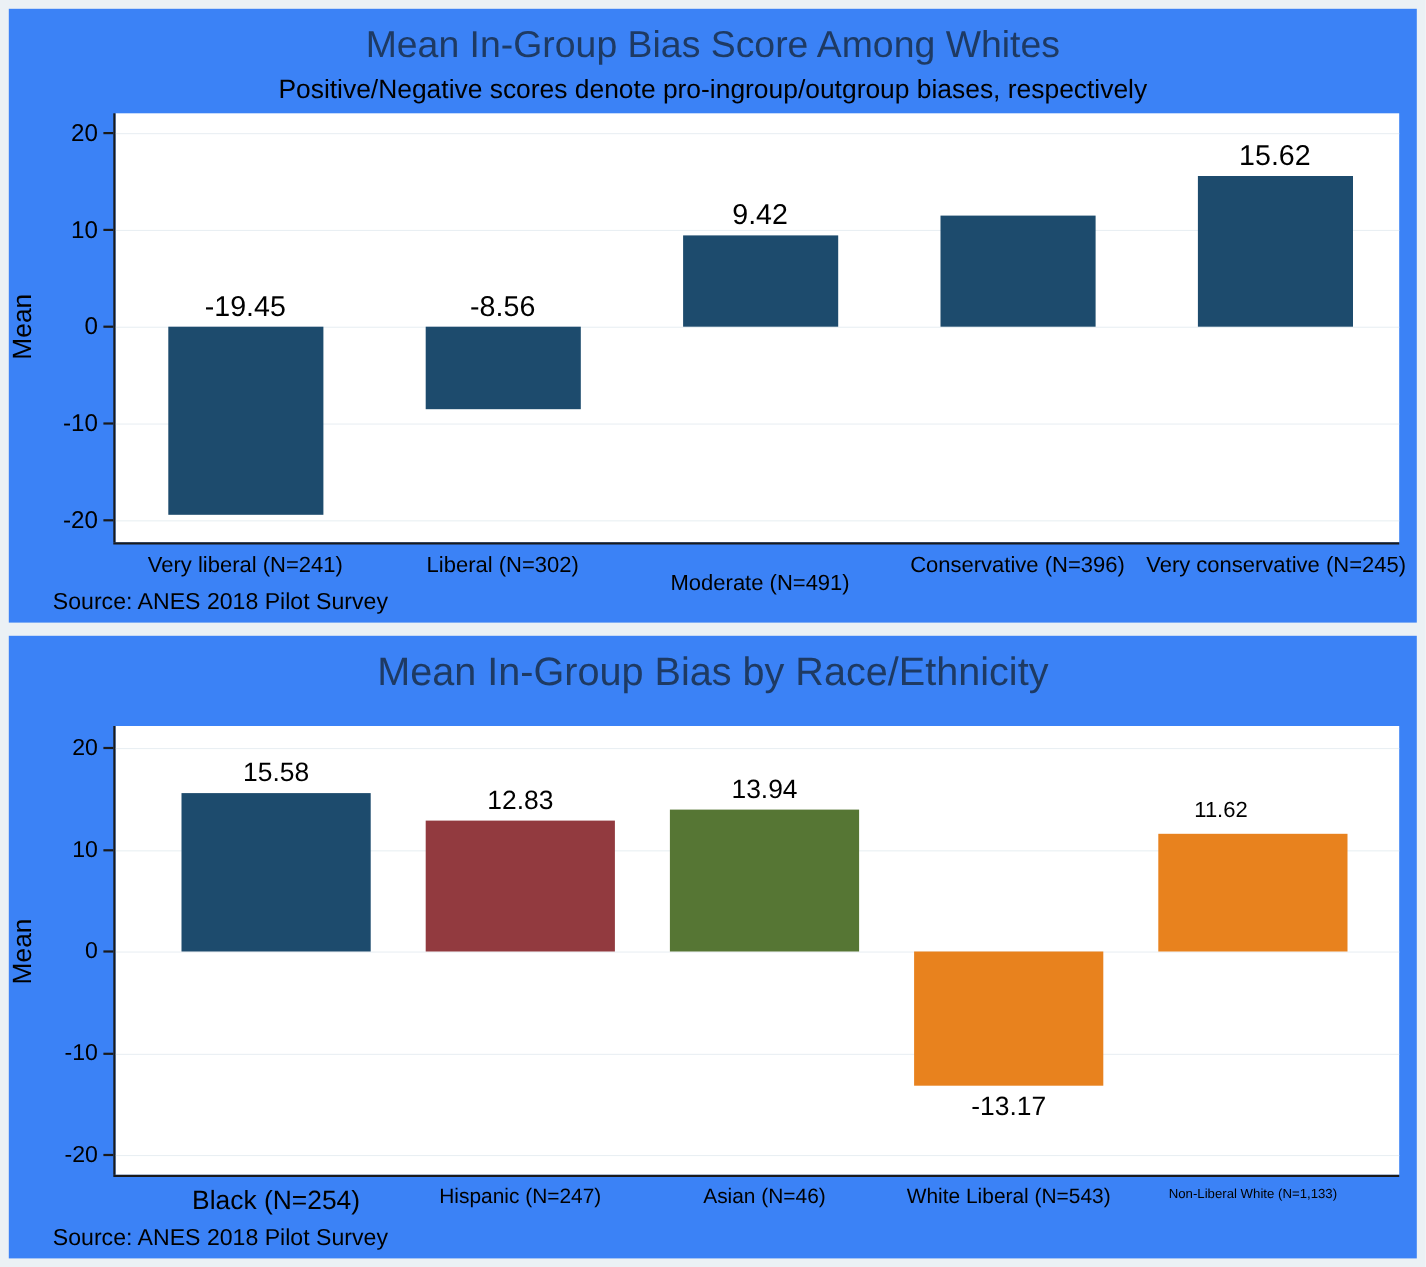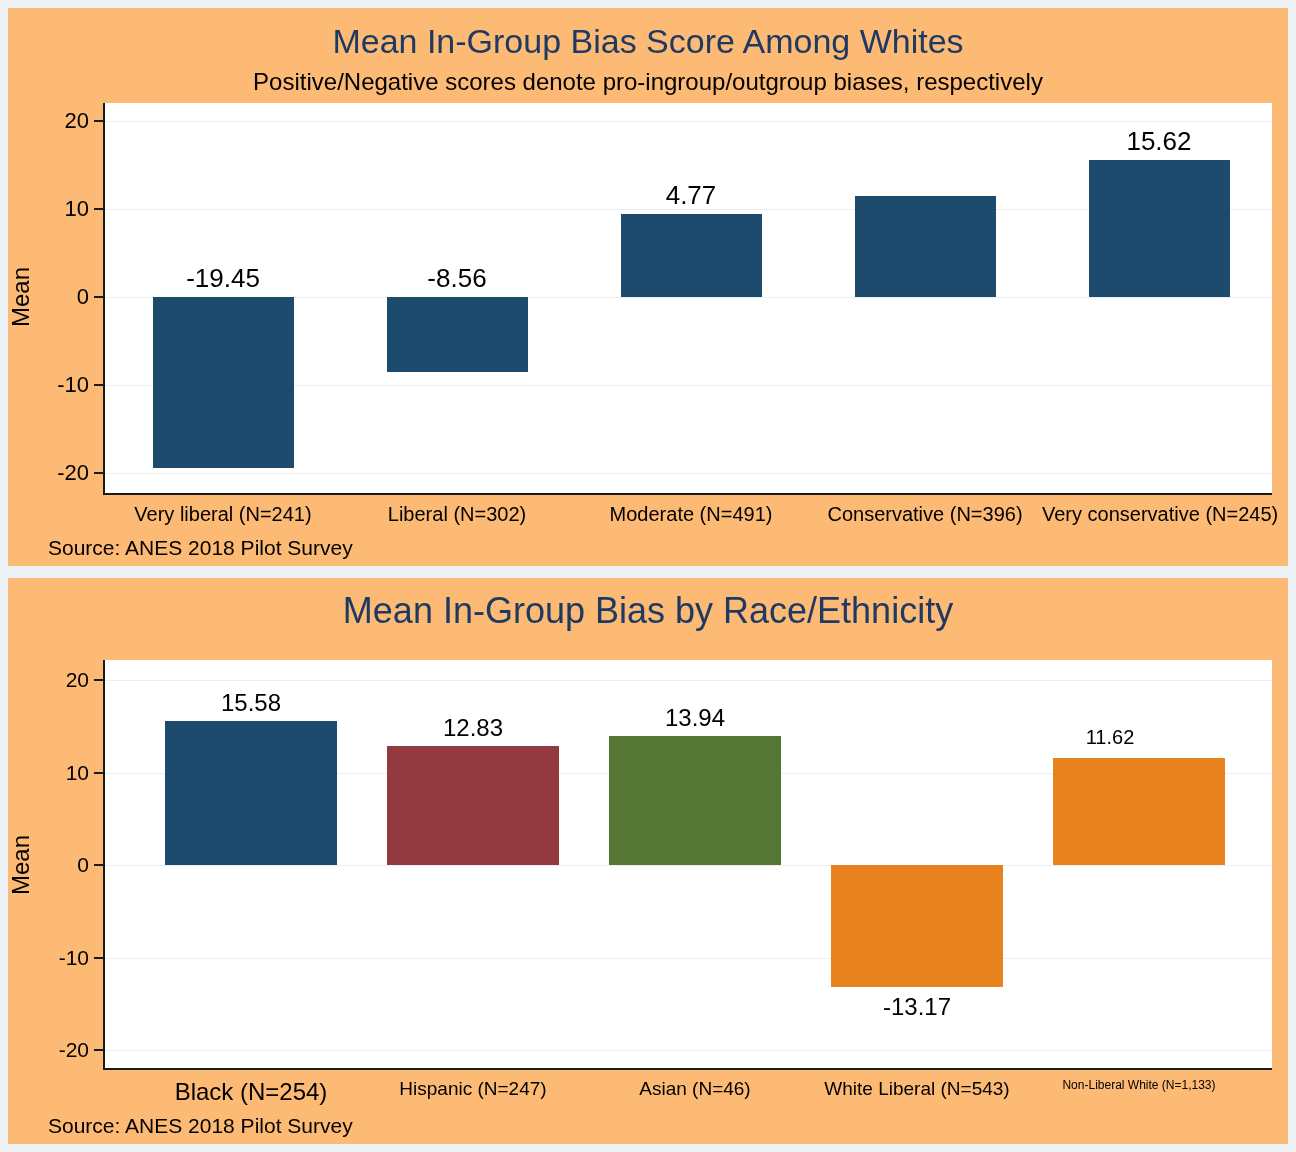--- a/index.html
+++ b/index.html
@@ -19,7 +19,7 @@
     position:absolute;
     left:8px;
     width:1280px;
-    background:#fdba74;
+    background:#3b82f6;
   }
   #panel-top{ top:8px; height:558px; }
   #panel-bottom{ top:578px; height:566px; }

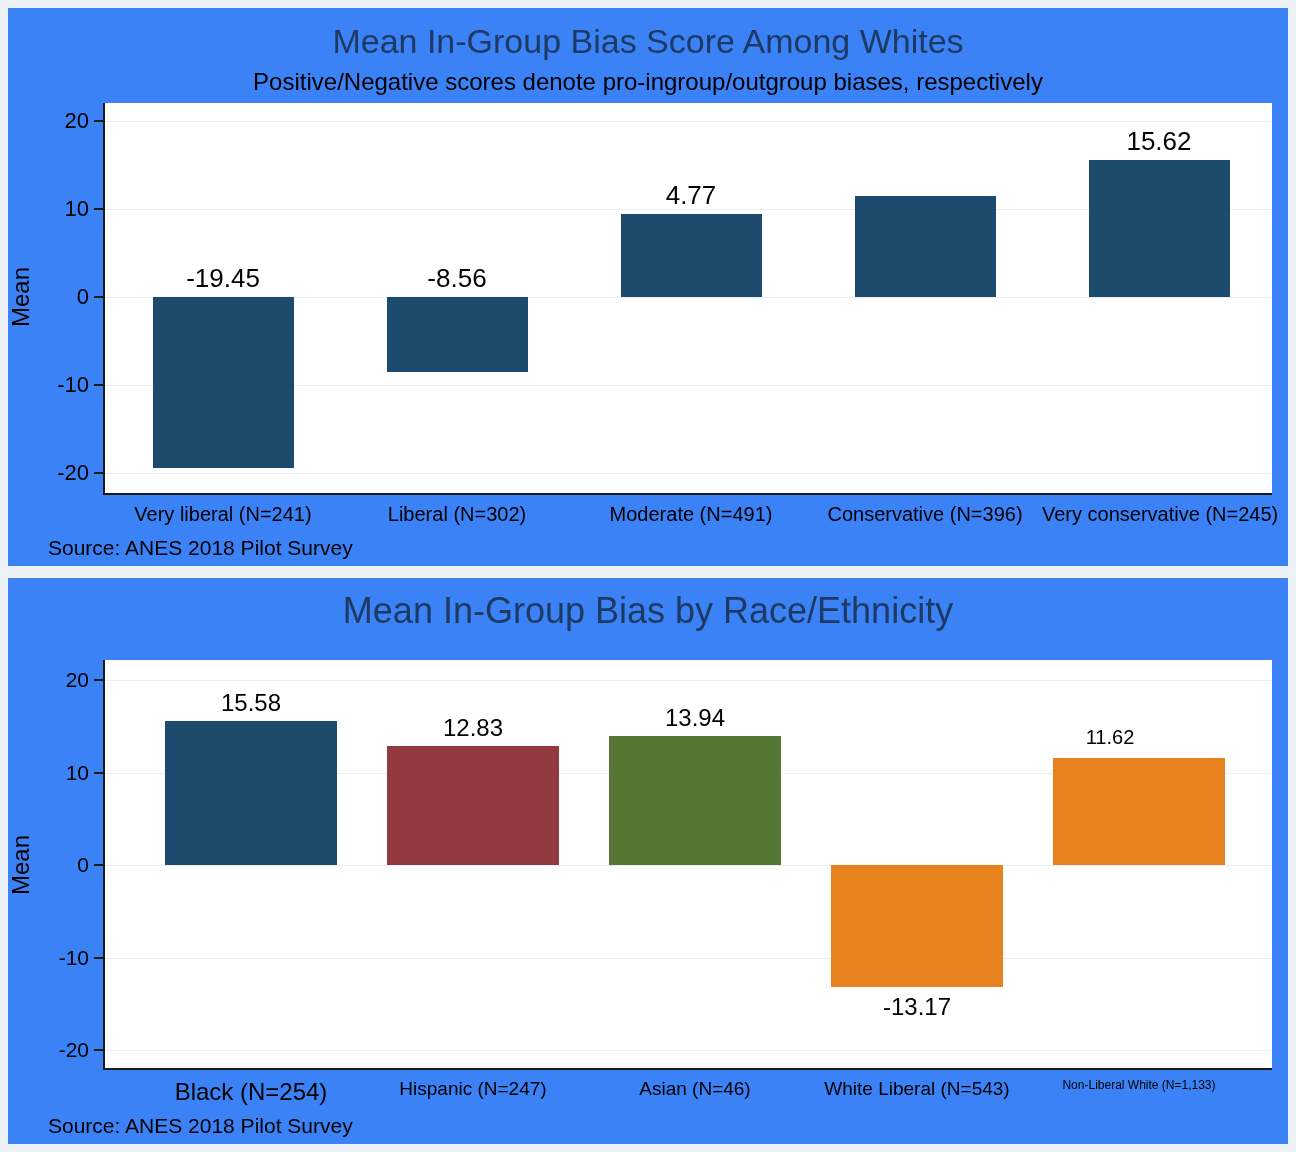--- a/index.html
+++ b/index.html
@@ -143,7 +143,7 @@
         <div class="value-label" style="left: 252px; width: 200px; font-size: 26px; top: 160px;">-8.56</div>
         <div class="cat-label" style="left: 235px; width: 234px; top: 400px; font-size: 20px;">Liberal (N=302)</div>
         <div class="bar" style="left: 515.5px; top: 111.104px; width: 141px; height: 82.896px; background: rgb(29, 75, 109);"></div>
-        <div class="value-label" style="left: 486px; width: 200px; font-size: 26px; top: 77.104px;">4.77</div>
+        <div class="value-label" style="left: 486px; width: 200px; font-size: 26px; top: 77.104px;">9.42</div>
         <div class="cat-label" style="left: 469px; width: 234px; top: 400px; font-size: 20px;">Moderate (N=491)</div>
         <div class="bar" style="left: 749.5px; top: 92.712px; width: 141px; height: 101.288px; background: rgb(29, 75, 109);"></div>
         <div class="cat-label" style="left: 703px; width: 234px; top: 400px; font-size: 20px;">Conservative (N=396)</div>

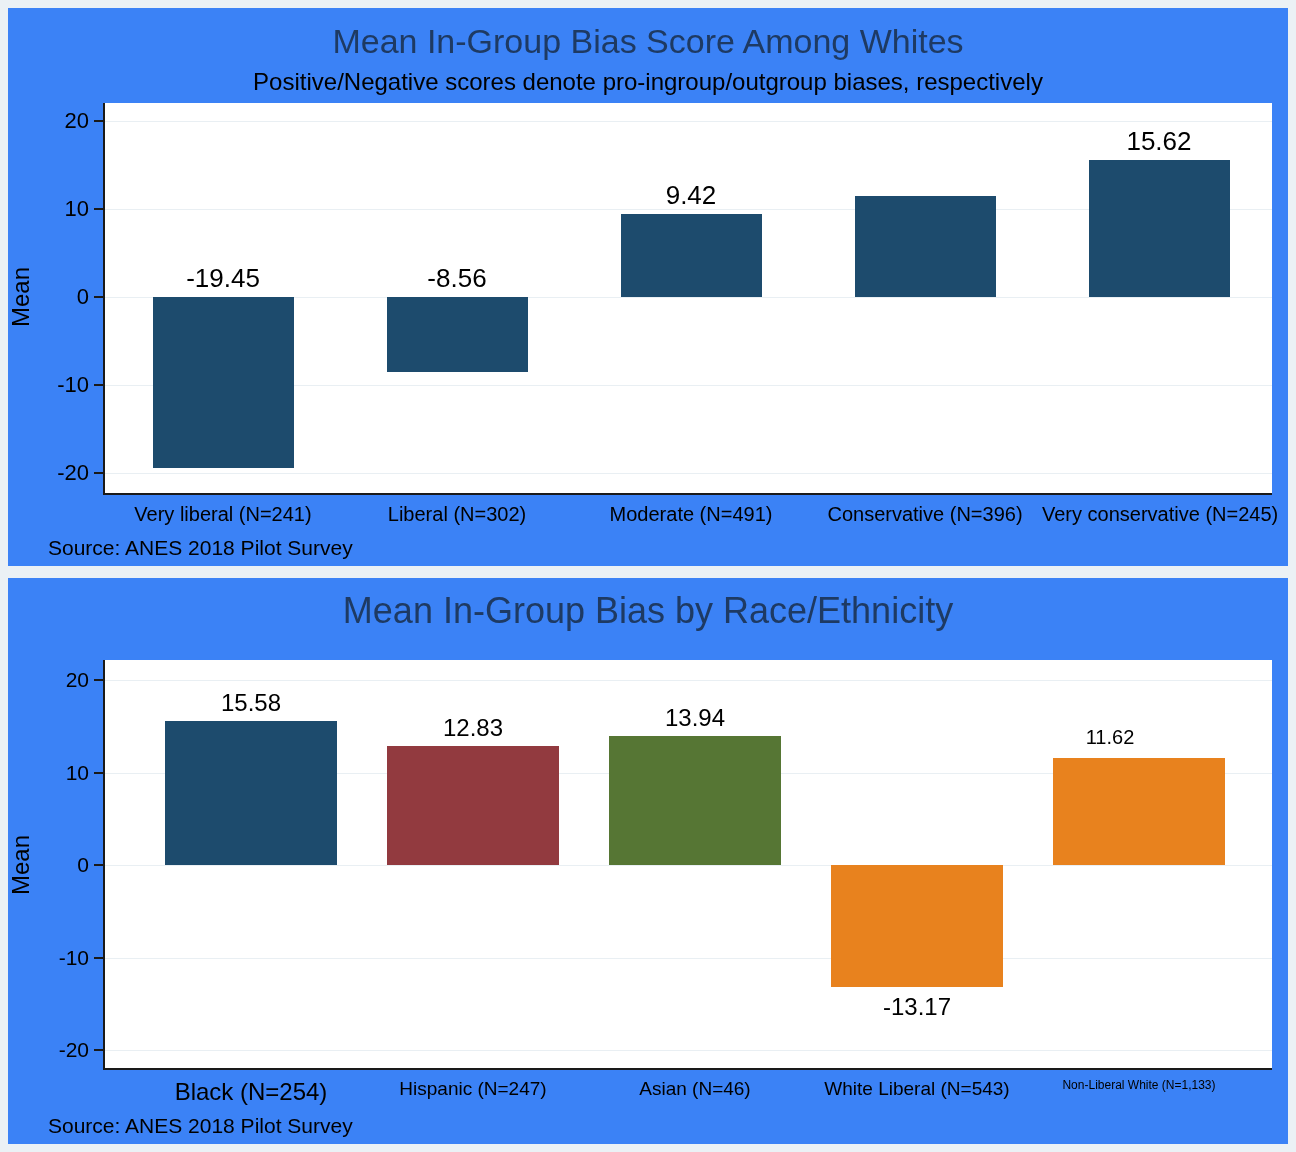--- a/index.html
+++ b/index.html
@@ -144,7 +144,7 @@
         <div class="cat-label" style="left: 235px; width: 234px; top: 400px; font-size: 20px;">Liberal (N=302)</div>
         <div class="bar" style="left: 515.5px; top: 111.104px; width: 141px; height: 82.896px; background: rgb(29, 75, 109);"></div>
         <div class="value-label" style="left: 486px; width: 200px; font-size: 26px; top: 77.104px;">9.42</div>
-        <div class="cat-label" style="left: 469px; width: 234px; top: 400px; font-size: 20px;">Moderate (N=491)</div>
+        <div class="cat-label" style="left: 469px; width: 234px; top: 416px; font-size: 20px;">Moderate (N=491)</div>
         <div class="bar" style="left: 749.5px; top: 92.712px; width: 141px; height: 101.288px; background: rgb(29, 75, 109);"></div>
         <div class="cat-label" style="left: 703px; width: 234px; top: 400px; font-size: 20px;">Conservative (N=396)</div>
         <div class="bar" style="left: 983.5px; top: 56.544px; width: 141px; height: 137.456px; background: rgb(29, 75, 109);"></div>

